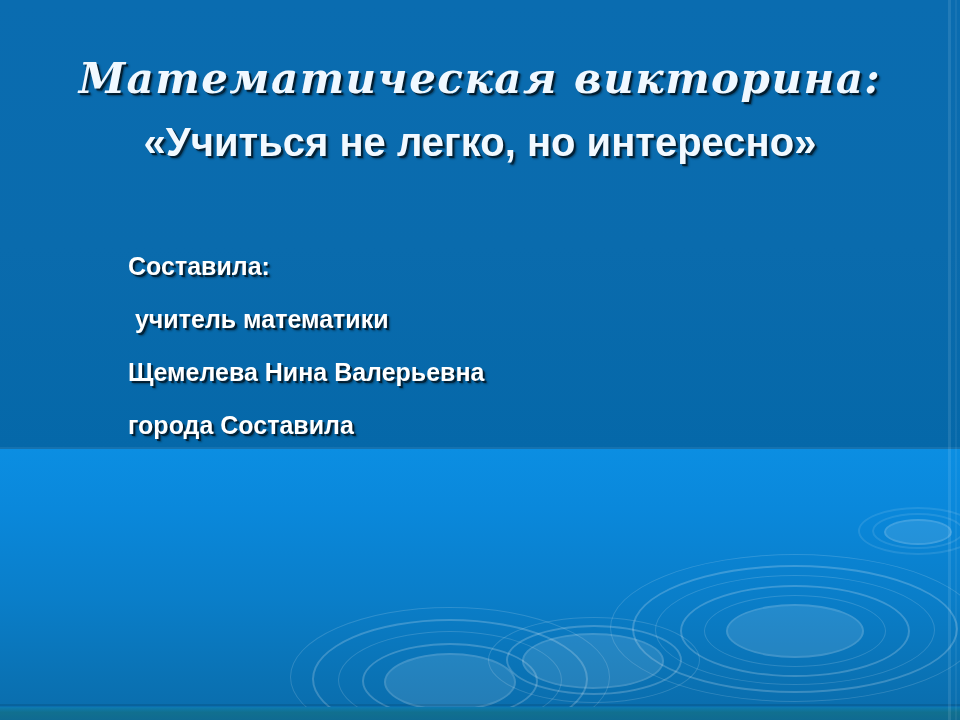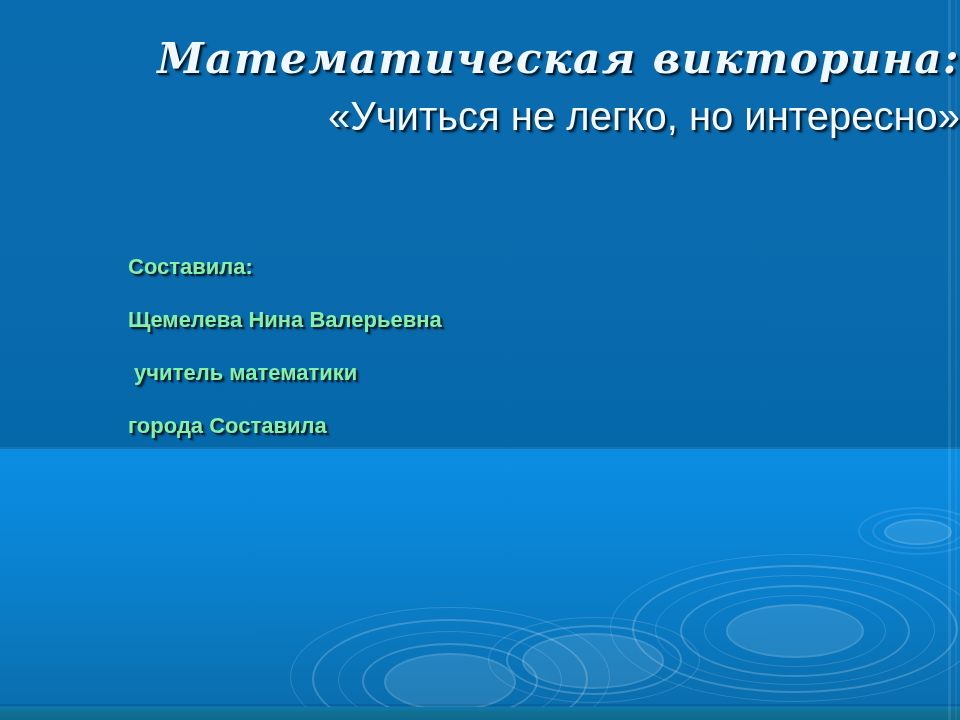--- a/index.html
+++ b/index.html
@@ -76,9 +76,9 @@
   
   #title-block {
     position: absolute;
-    left: 0; top: 32px;
+    left: 0; top: 52px;
     width: 960px;
-    text-align: right;
+    text-align: center;
   }
   .title-line1 {
     font-family: "DejaVu Serif", "Liberation Serif", serif;

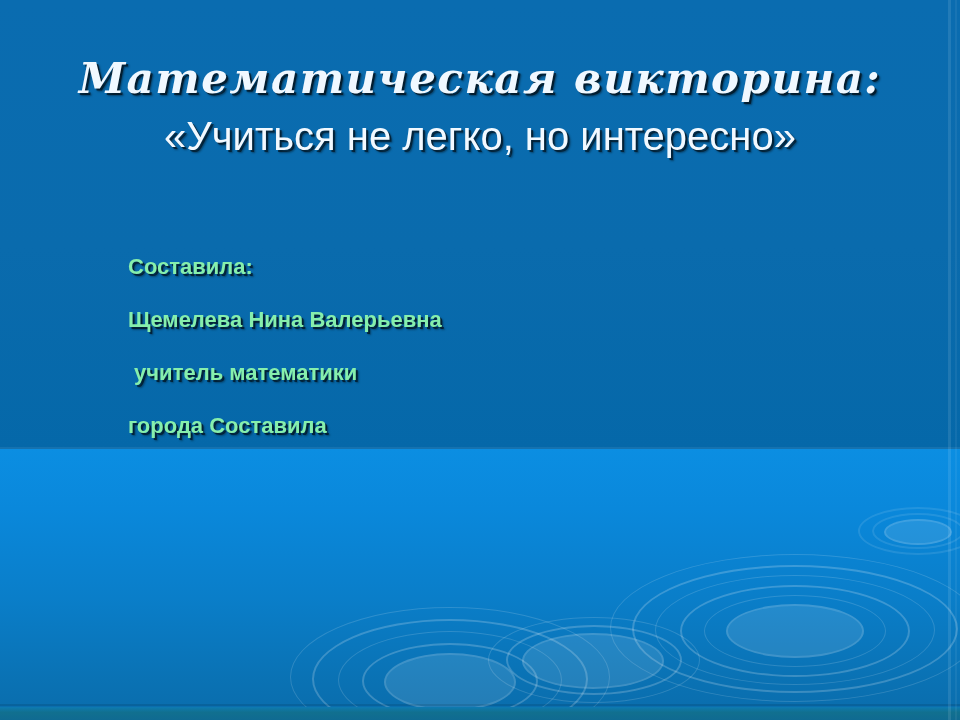--- a/index.html
+++ b/index.html
@@ -95,14 +95,14 @@
   }
   .title-line2 {
     font-family: "Liberation Sans", sans-serif;
-    font-weight: normal;
+    font-weight: bold;
     font-size: 40px;
     color: #f2f9ff;
     text-shadow:
        2px 2px 0 rgba(0,0,0,0.50),
        3px 3px 2px rgba(0,0,0,0.38);
     line-height: 52px;
-    margin-top: 4px;
+    margin-top: 10px;
     white-space: nowrap;
   }
 

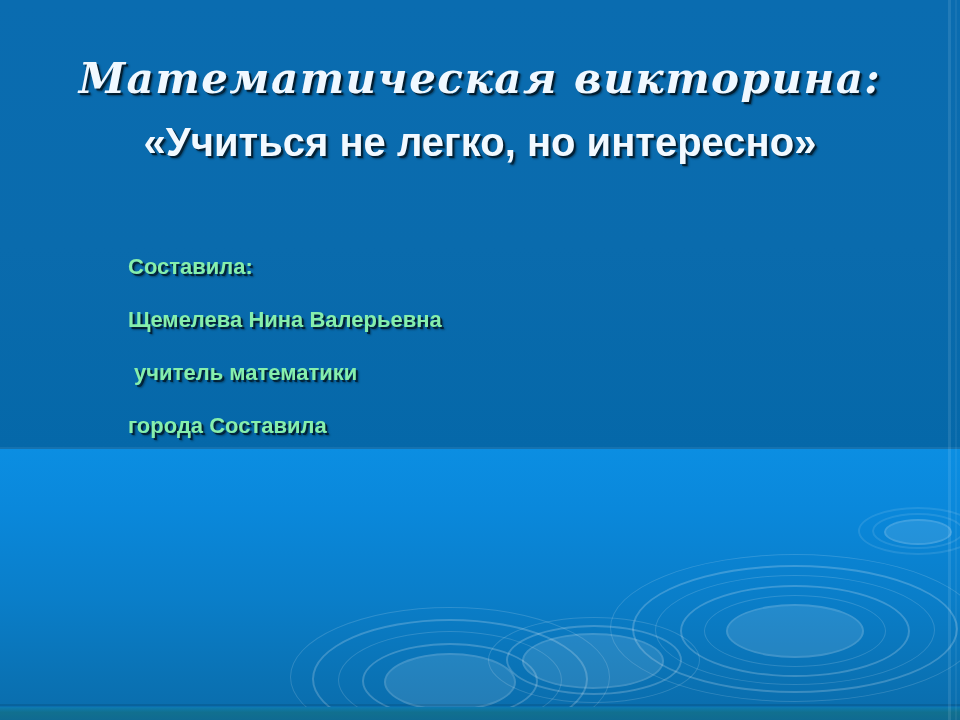--- a/index.html
+++ b/index.html
@@ -115,8 +115,8 @@
   .body-line {
     font-family: "Liberation Sans", sans-serif;
     font-weight: bold;
-    font-size: 22px;
-    color: #86efac;
+    font-size: 25px;
+    color: #ffffff;
     text-shadow:
        2px 2px 0 rgba(0,0,0,0.55),
        3px 3px 2px rgba(0,0,0,0.35);

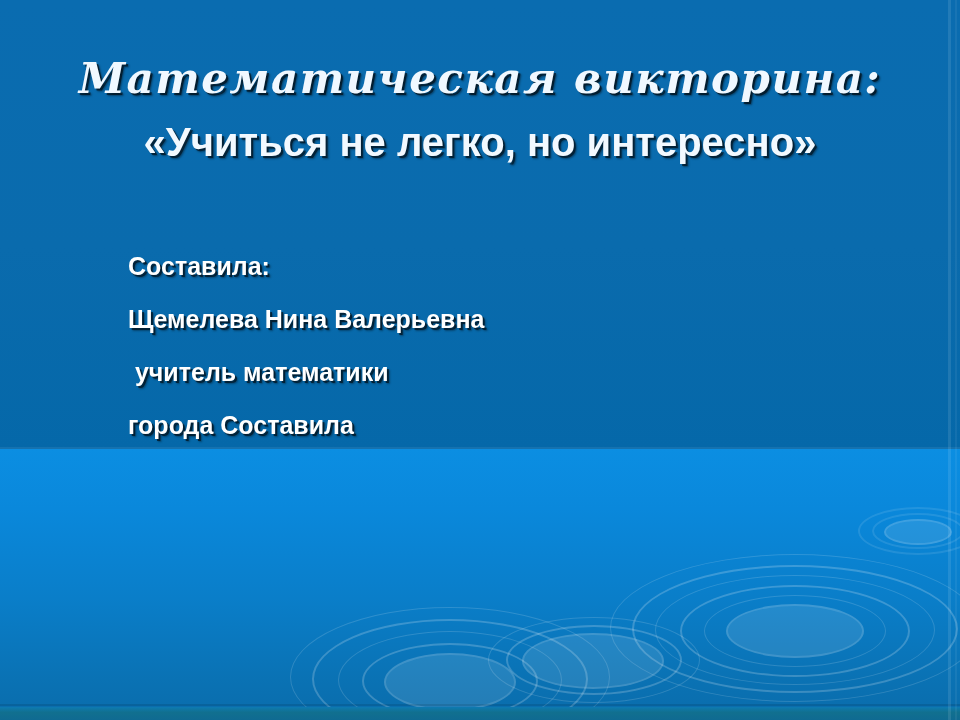--- a/index.html
+++ b/index.html
@@ -168,8 +168,8 @@
 
   <div id="body-block">
     <div class="body-line">Составила:</div>
+    <div class="body-line"> учитель математики</div>
     <div class="body-line">Щемелева Нина Валерьевна</div>
-    <div class="body-line"> учитель математики</div>
     <div class="body-line">города Составила</div>
   </div>
 

